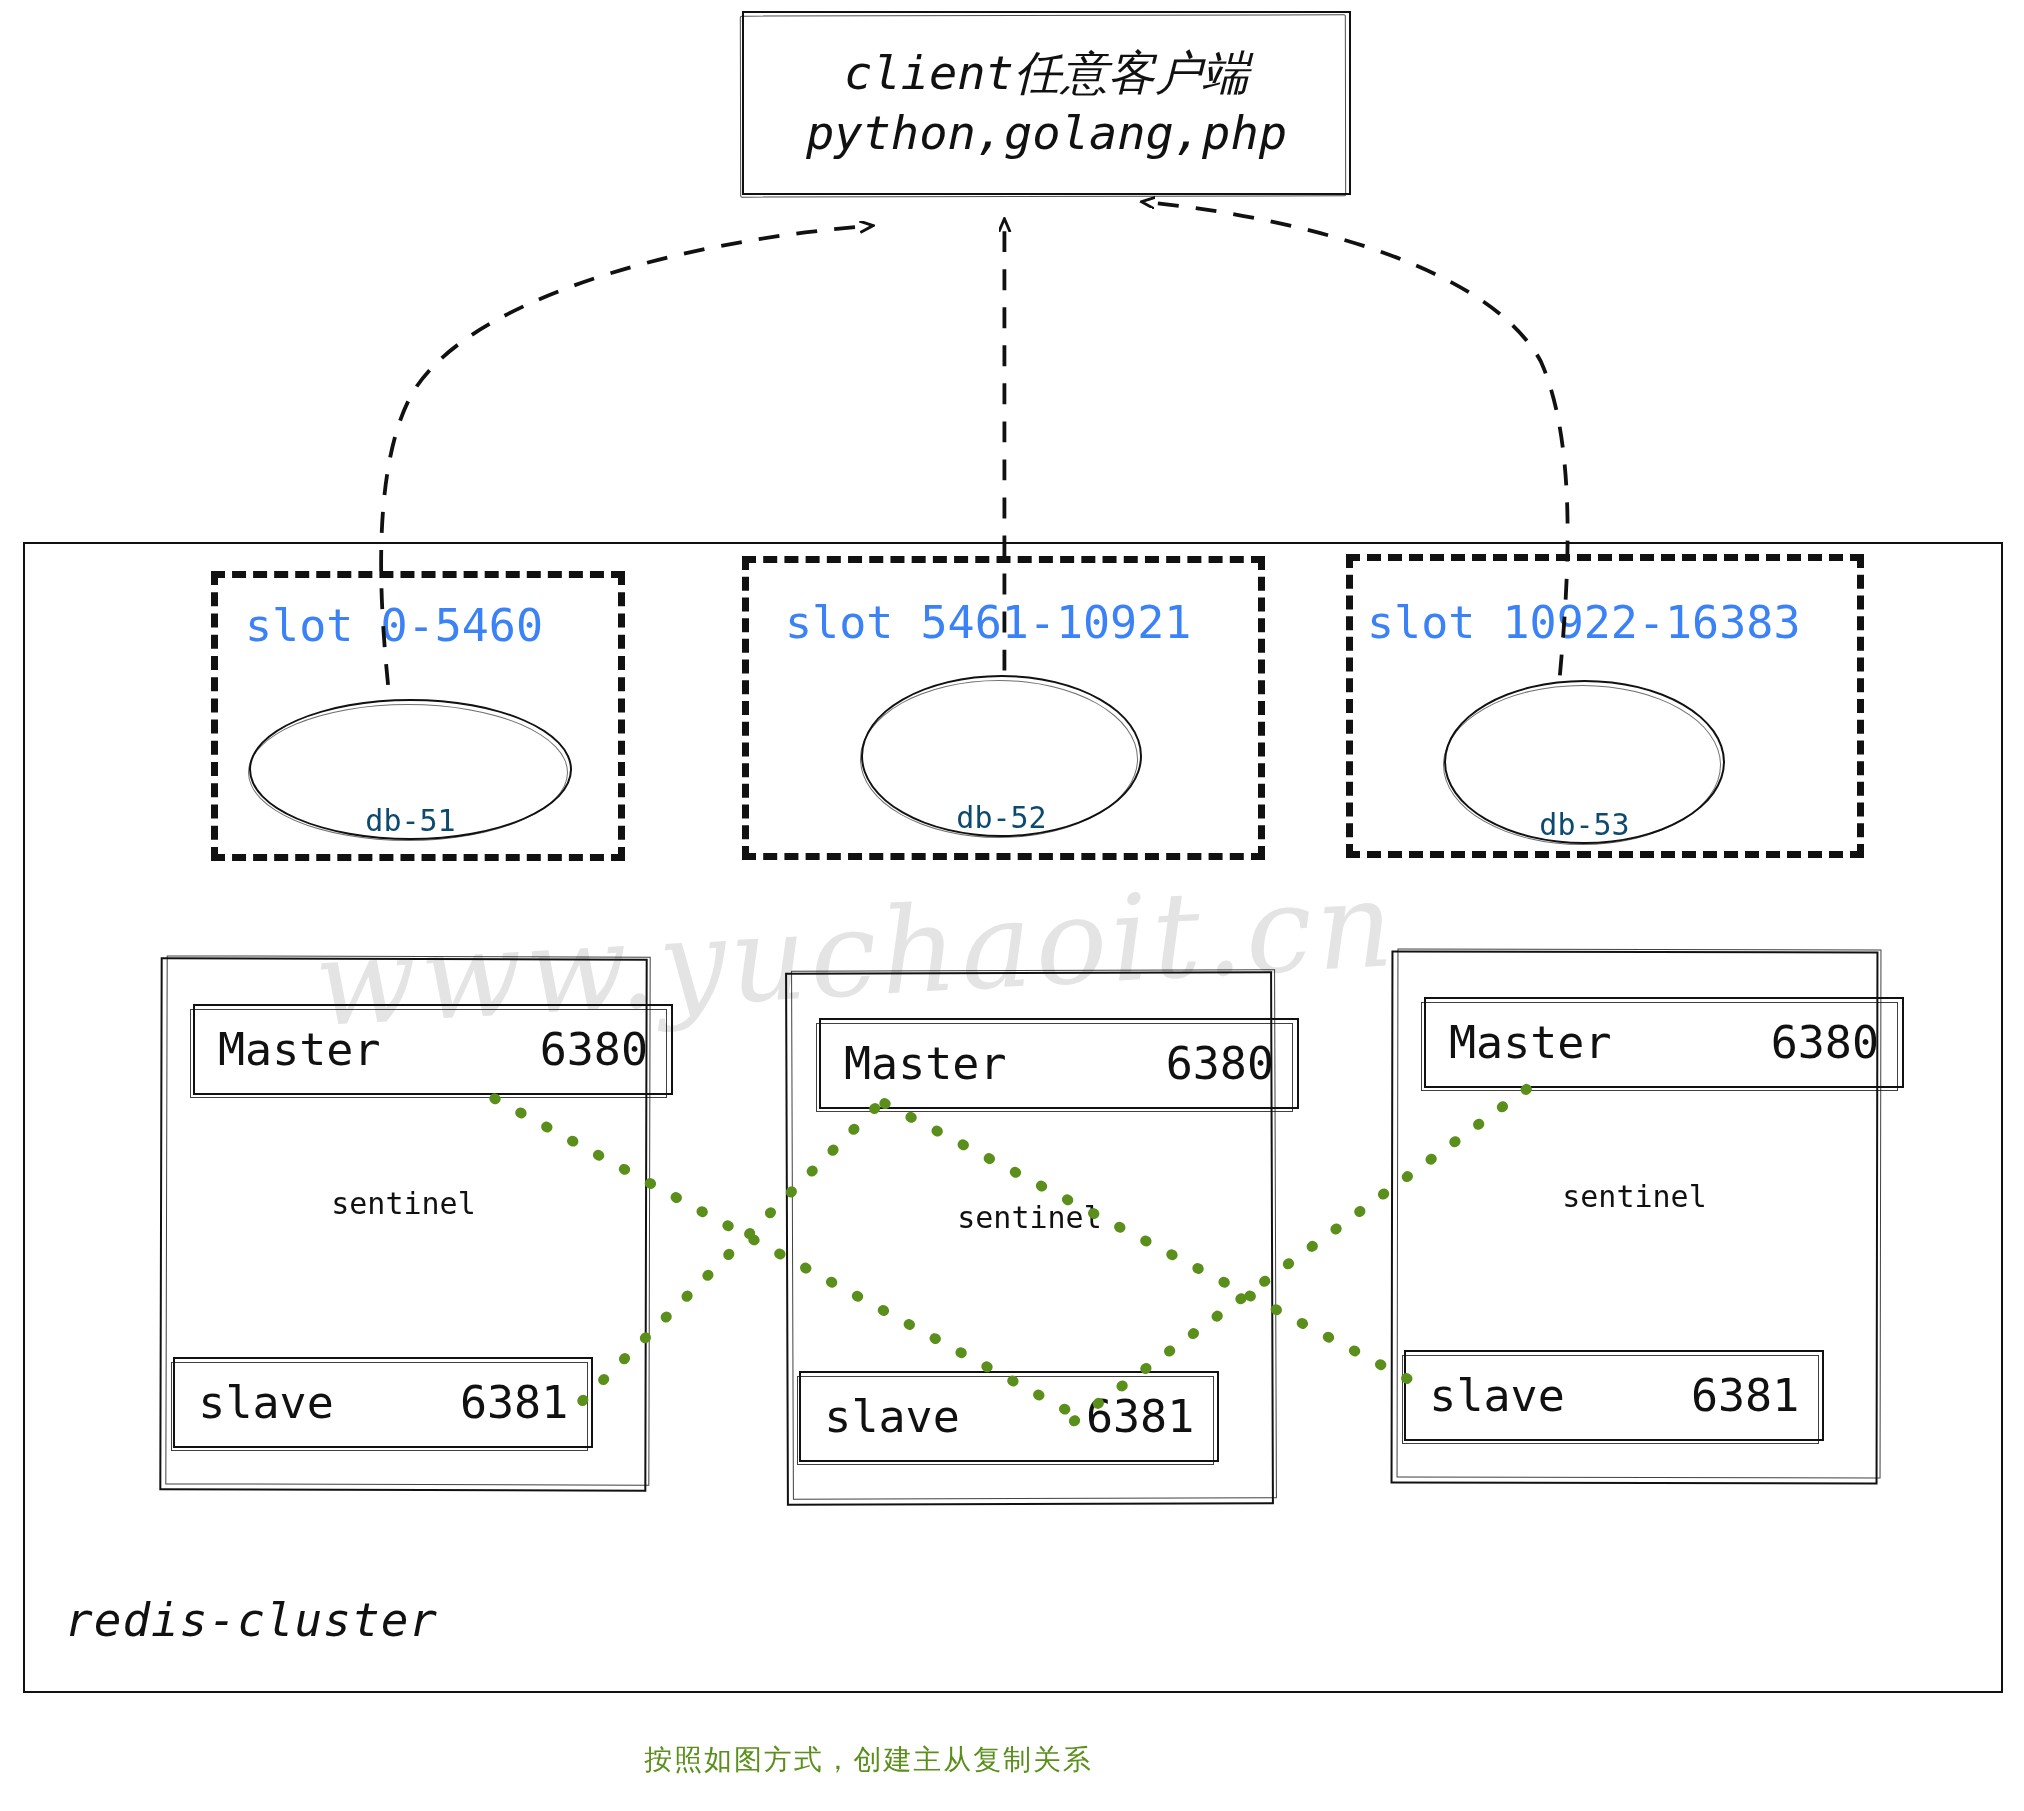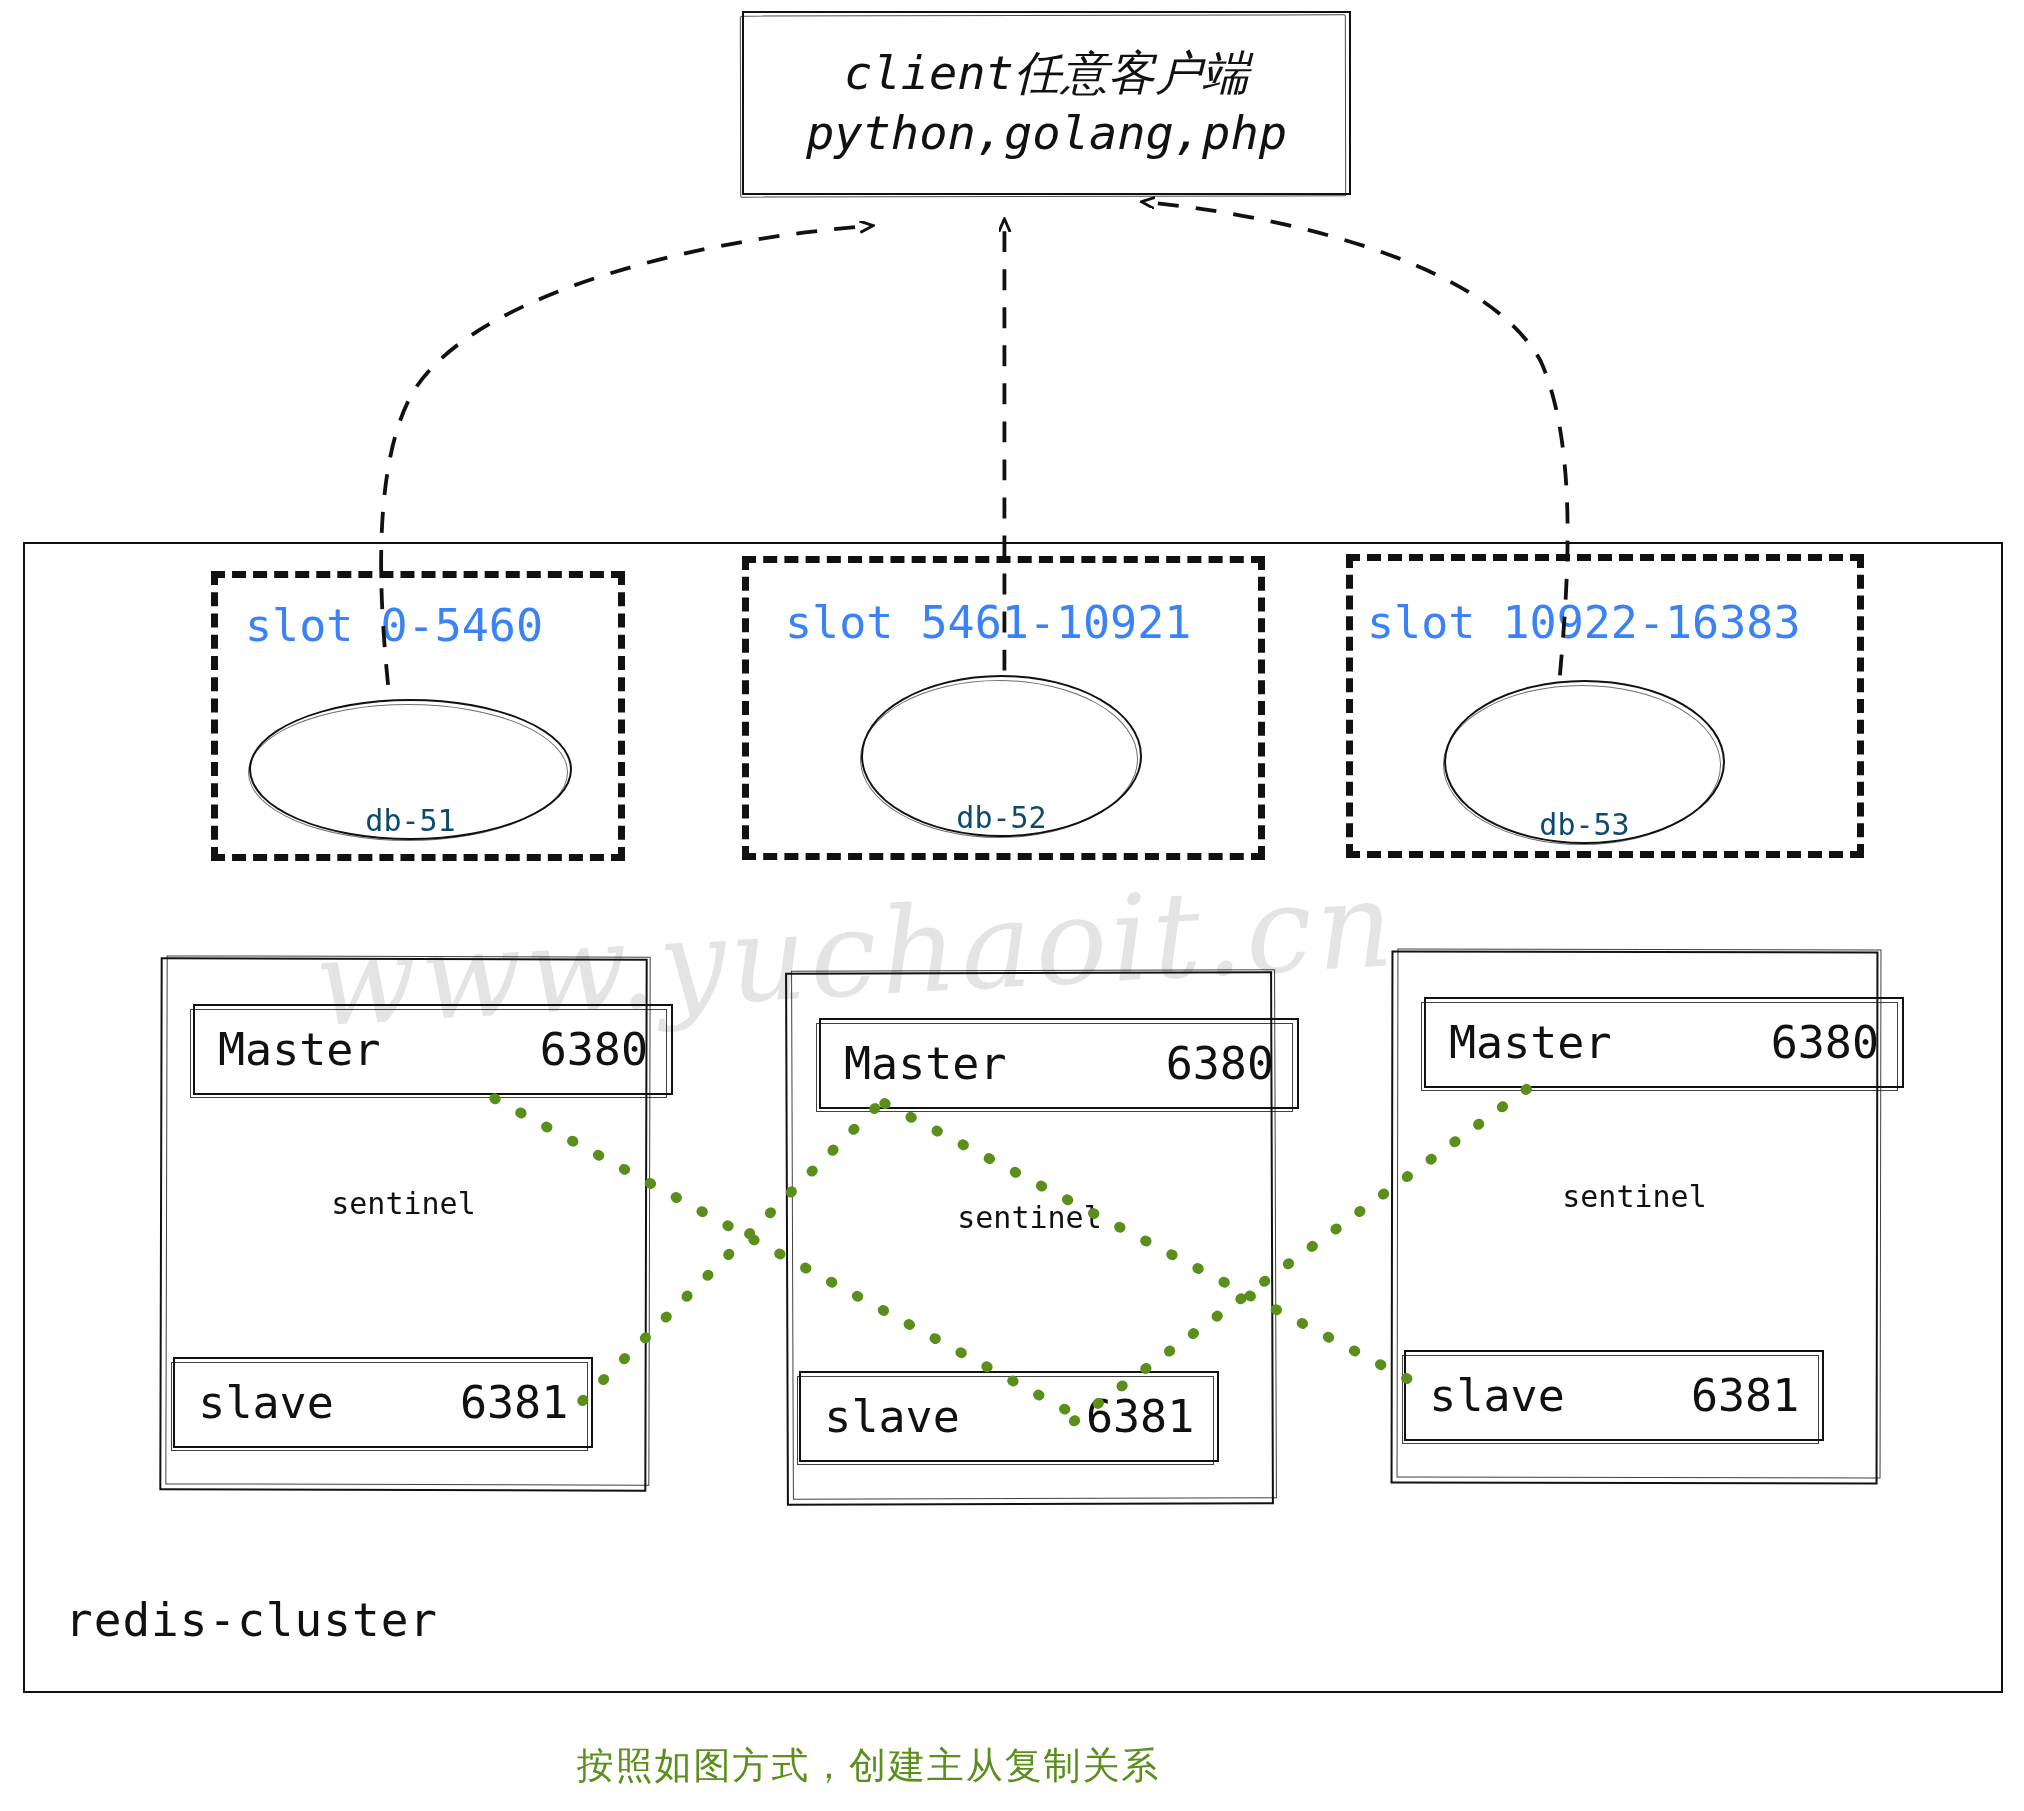--- a/index.html
+++ b/index.html
@@ -99,6 +99,7 @@
     font-size: 46px;
     color: #111111;
     letter-spacing: 1px;
+    font-style: italic;
   }
 
   

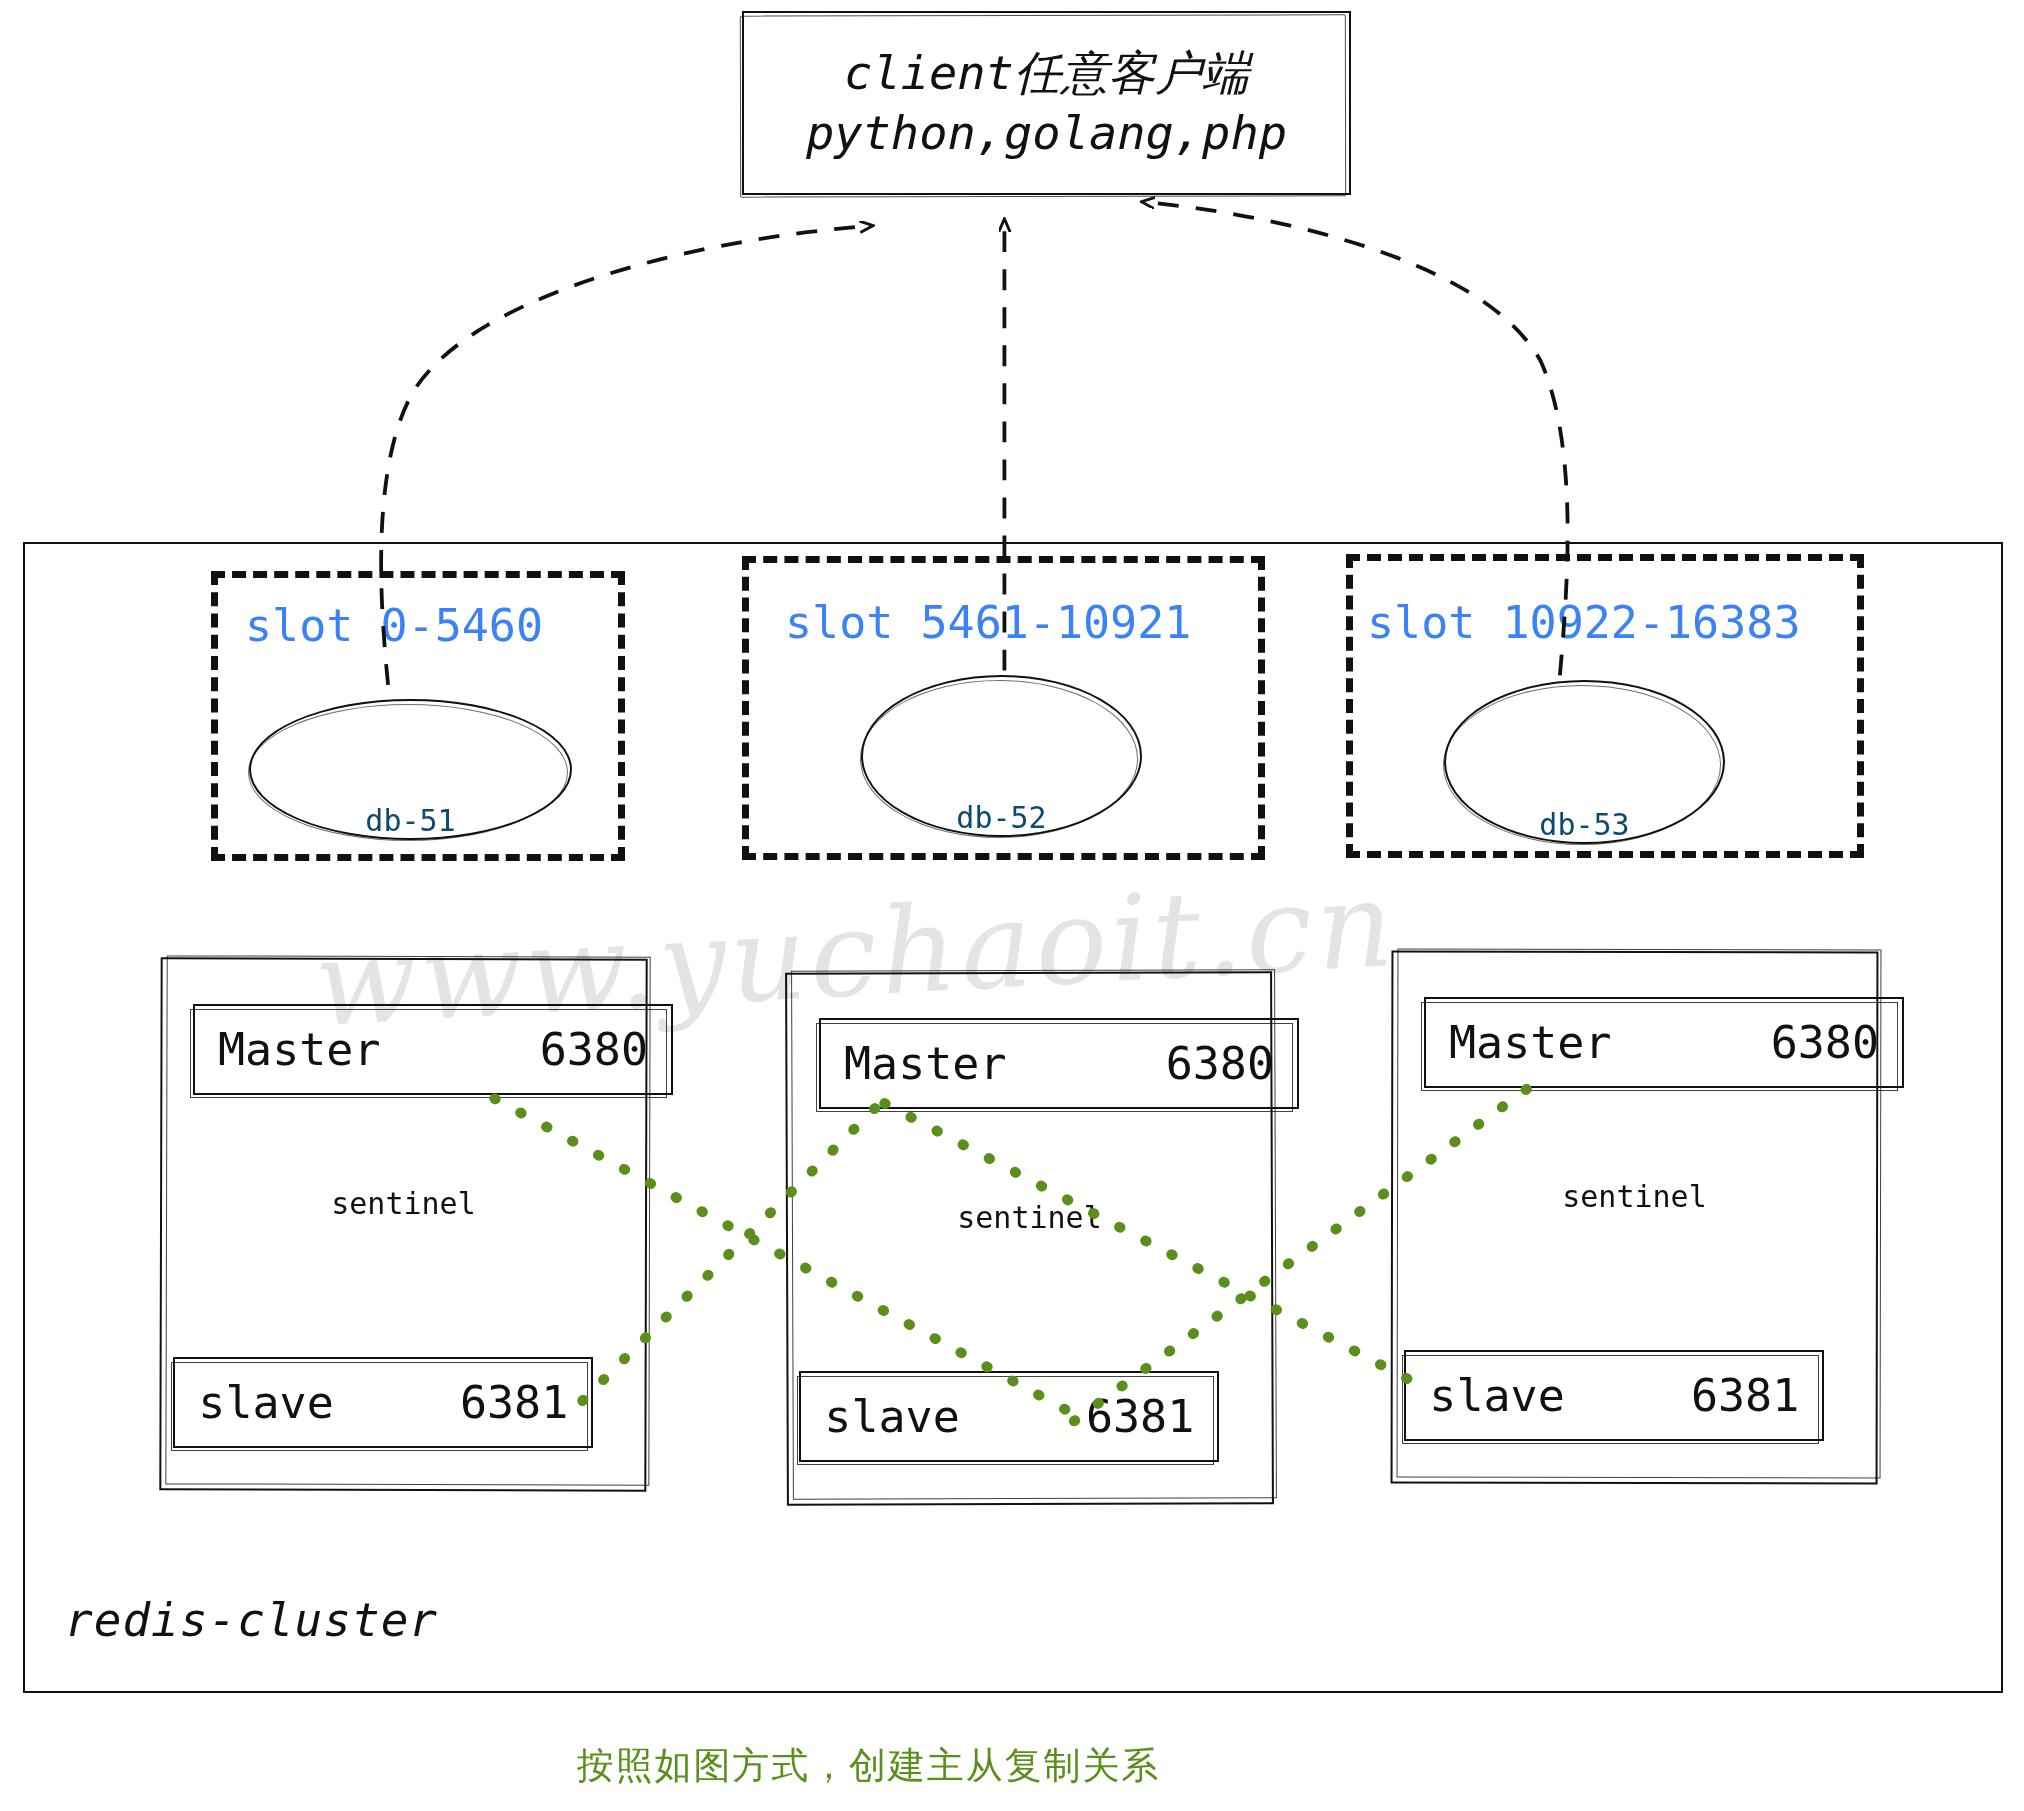--- a/index.html
+++ b/index.html
@@ -257,7 +257,7 @@
     width: 1737px;
     text-align: center;
     font-family: "DejaVu Sans", "Liberation Sans", sans-serif;
-    font-size: 37px;
+    font-size: 28px;
     letter-spacing: 1.9px;
   }
 </style>

